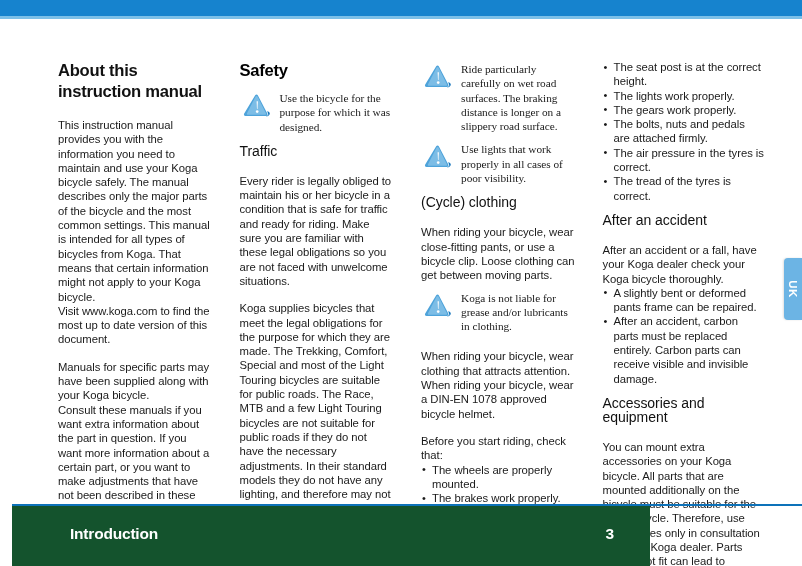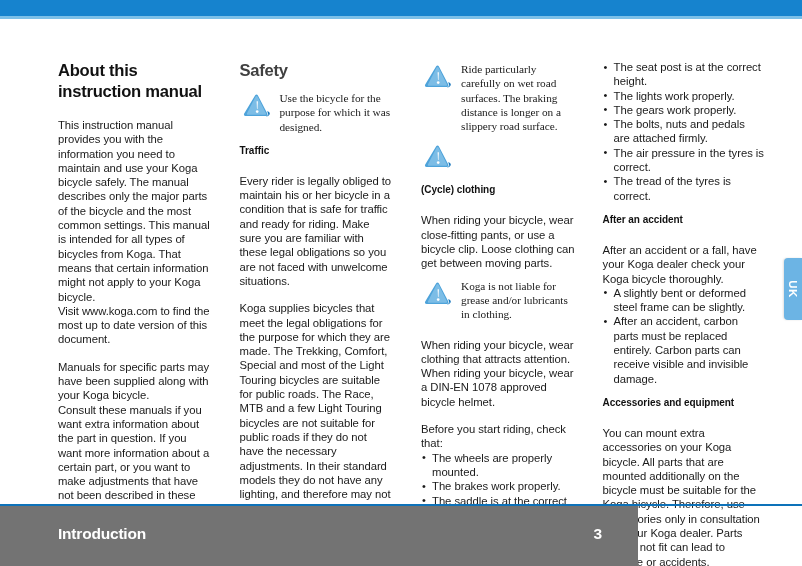--- a/index.html
+++ b/index.html
@@ -69,7 +69,7 @@
     line-height: 21px;
     font-weight: bold;
     margin: 0 0 10px 0;
-    color: #404040;
+    color: #000000;
     letter-spacing: -0.25px;
   }
   h3.sub-title {

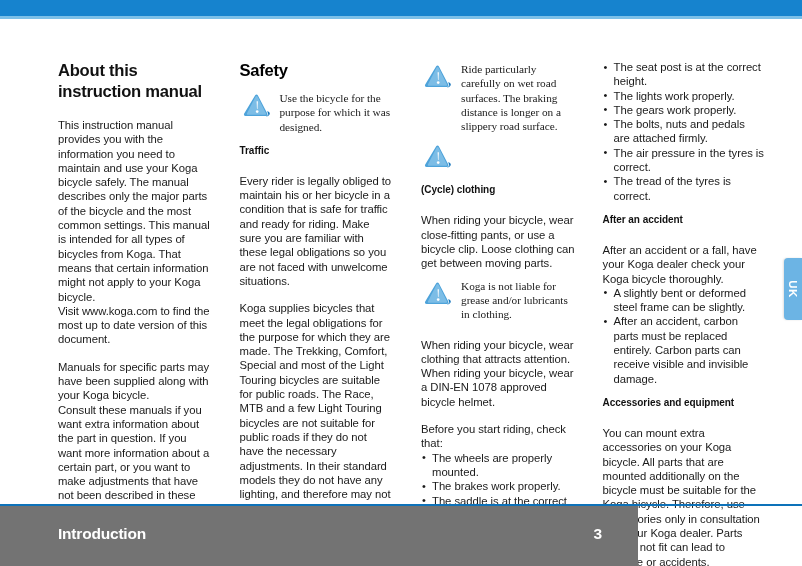--- a/index.html
+++ b/index.html
@@ -73,9 +73,9 @@
     letter-spacing: -0.25px;
   }
   h3.sub-title {
-    font-size: 10px;
+    font-size: 14px;
     line-height: 14px;
-    font-weight: bold;
+    font-weight: normal;
     margin: 10px 0 3px 0;
     color: #111111;
   }

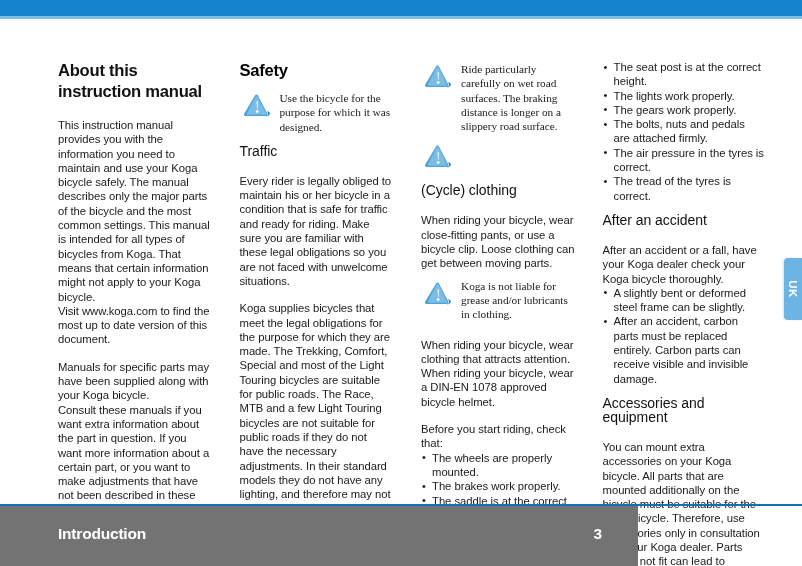--- a/index.html
+++ b/index.html
@@ -260,6 +260,7 @@
           <circle cx="17.2" cy="19.6" r="1.35" fill="#ffffff"></circle>
         </svg>
       </span>
+      <span class="note-text">Use lights that work properly in all cases of poor visibility.</span>
     </div>
 
     <h3 class="sub-title">(Cycle) clothing</h3>

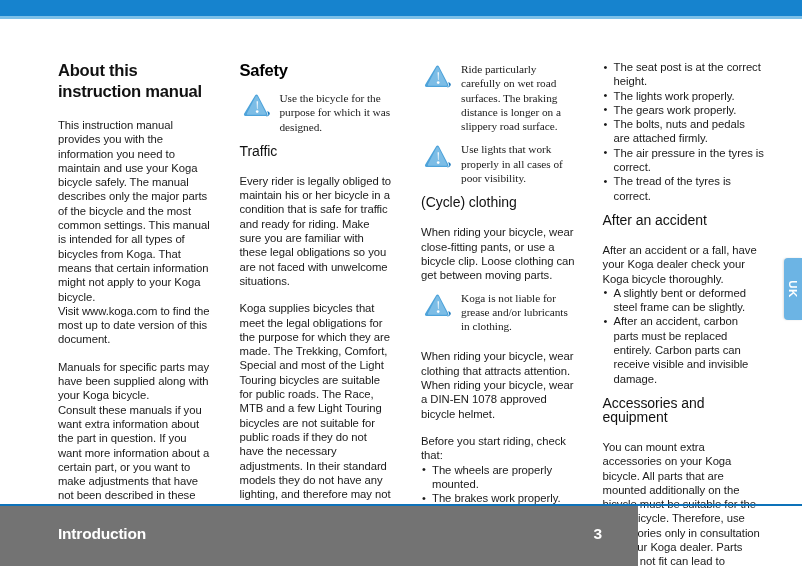--- a/index.html
+++ b/index.html
@@ -303,7 +303,7 @@
     <h3 class="sub-title">After an accident</h3>
     <p class="para">After an accident or a fall, have your Koga dealer check your Koga bicycle thoroughly.</p>
     <ul class="bullets">
-      <li>A slightly bent or deformed steel frame can be slightly.</li>
+      <li>A slightly bent or deformed pants frame can be repaired.</li>
       <li>After an accident, carbon parts must be replaced entirely. Carbon parts can receive visible and invisible damage.</li>
     </ul>
 

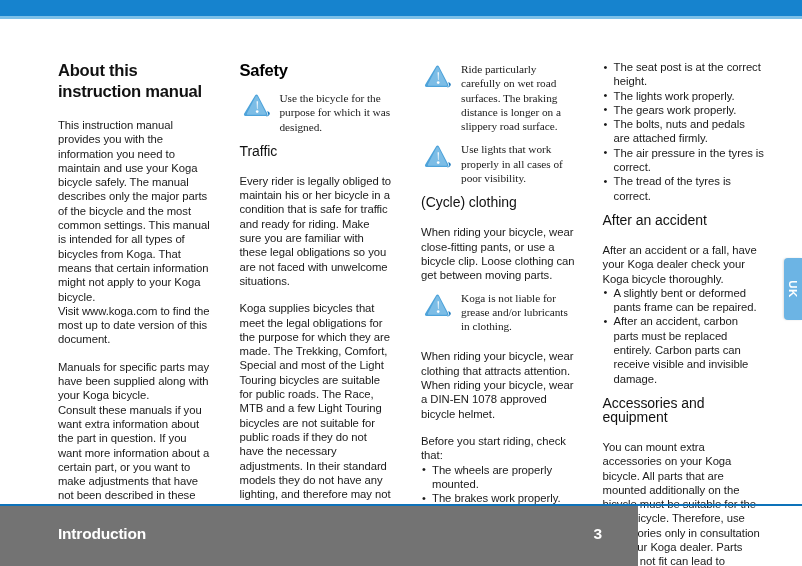--- a/index.html
+++ b/index.html
@@ -166,11 +166,11 @@
   
   #footer {
     position: absolute;
-    left: 0;
+    left: 12px;
     bottom: 0;
     width: 638px;
     height: 62px;
-    background: #737373;
+    background: #14532d;
   }
   #footer-topline {
     position: absolute;

